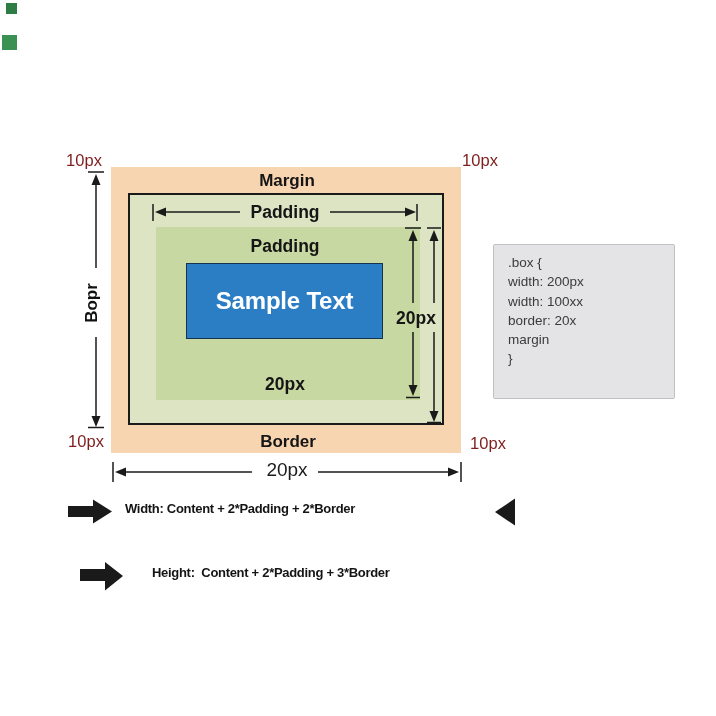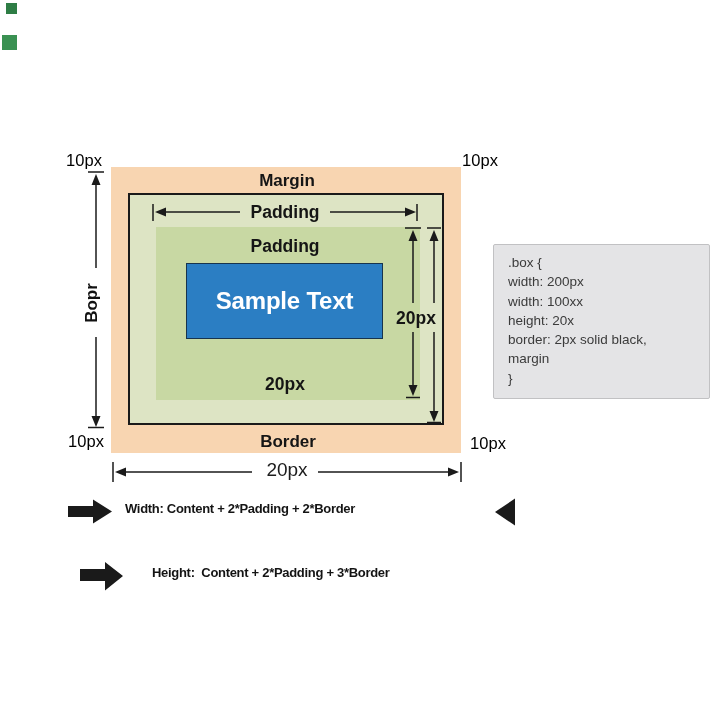--- a/index.html
+++ b/index.html
@@ -19,7 +19,7 @@
   
   .lbl{font-weight:bold;font-size:17px;color:#151515;}
   .lbl-mid{font-weight:bold;font-size:17.5px;color:#151515;}
-  .dimlbl{font-size:16.5px;color:#000000;}
+  .dimlbl{font-size:16.5px;color:#7f1d1d;}
   .dimlbl-big{font-size:19px;color:#1c1c1c;}
   #side-label{transform:translate(-50%,-50%) rotate(-90deg);font-weight:bold;font-size:17px;}
   

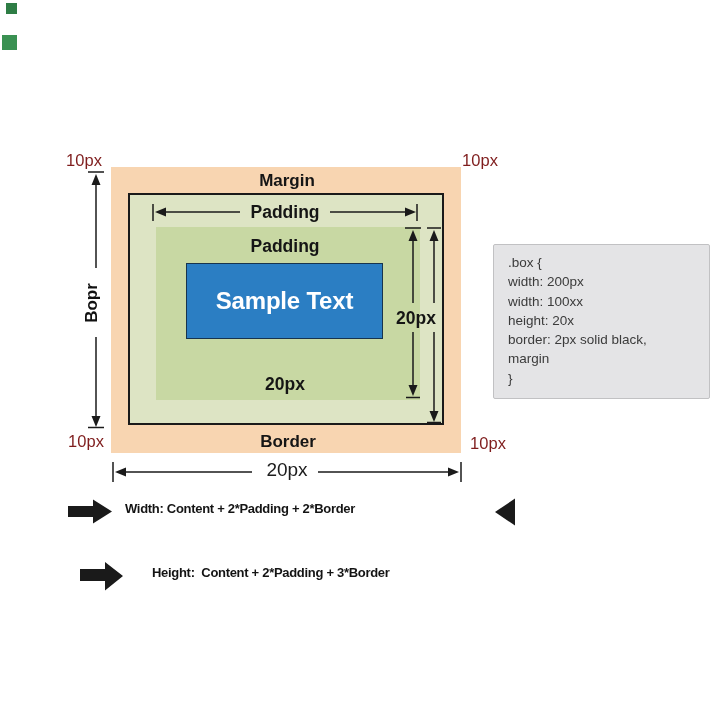--- a/index.html
+++ b/index.html
@@ -23,7 +23,7 @@
   .dimlbl-big{font-size:19px;color:#1c1c1c;}
   #side-label{transform:translate(-50%,-50%) rotate(-90deg);font-weight:bold;font-size:17px;}
   
-  #code-box{left:493px;top:244px;width:217px;height:155px;background:var(--code-bg);
+  #code-box{left:493px;top:244px;width:182px;height:155px;background:var(--code-bg);
             border:1px solid #c1c1c3;border-radius:2px;box-sizing:border-box;
             padding:8px 6px 0 14px;}
   .code-line{font-size:13.5px;line-height:19.3px;color:#3b3b3b;white-space:pre;}

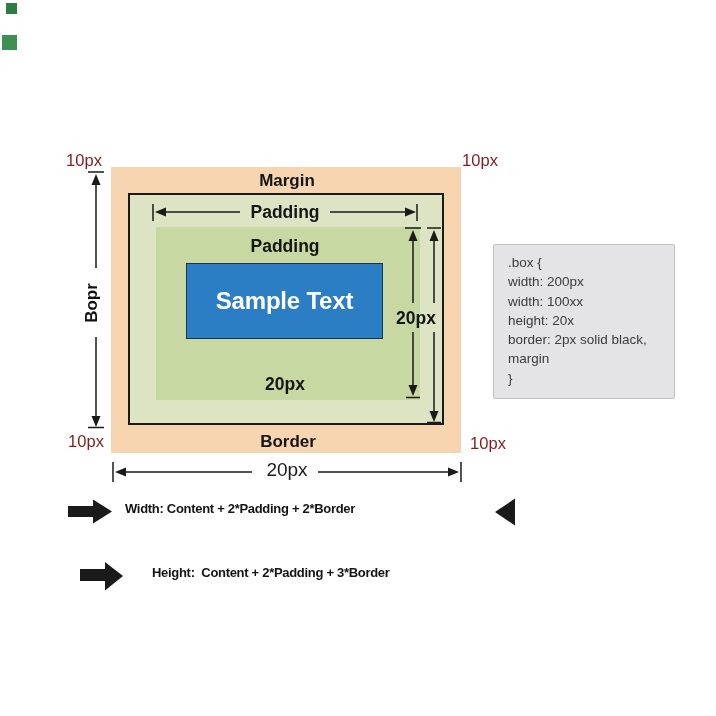--- a/index.html
+++ b/index.html
@@ -122,7 +122,7 @@
     <div class="code-line">.box {</div>
     <div class="code-line">width: 200px</div>
     <div class="code-line">width: 100xx</div>
-    <div class="code-line">height: 20x</div>
+    <div class="code-line">border: 20x</div>
     <div class="code-line">border: 2px solid black,</div>
     <div class="code-line">margin</div>
     <div class="code-line">}</div>

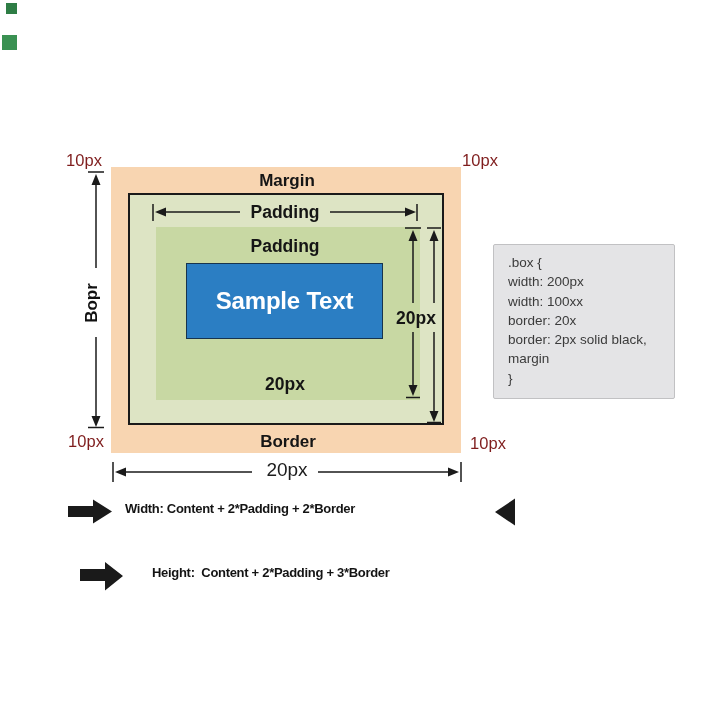--- a/index.html
+++ b/index.html
@@ -123,7 +123,6 @@
     <div class="code-line">width: 200px</div>
     <div class="code-line">width: 100xx</div>
     <div class="code-line">border: 20x</div>
-    <div class="code-line">border: 2px solid black,</div>
     <div class="code-line">margin</div>
     <div class="code-line">}</div>
   </div>

